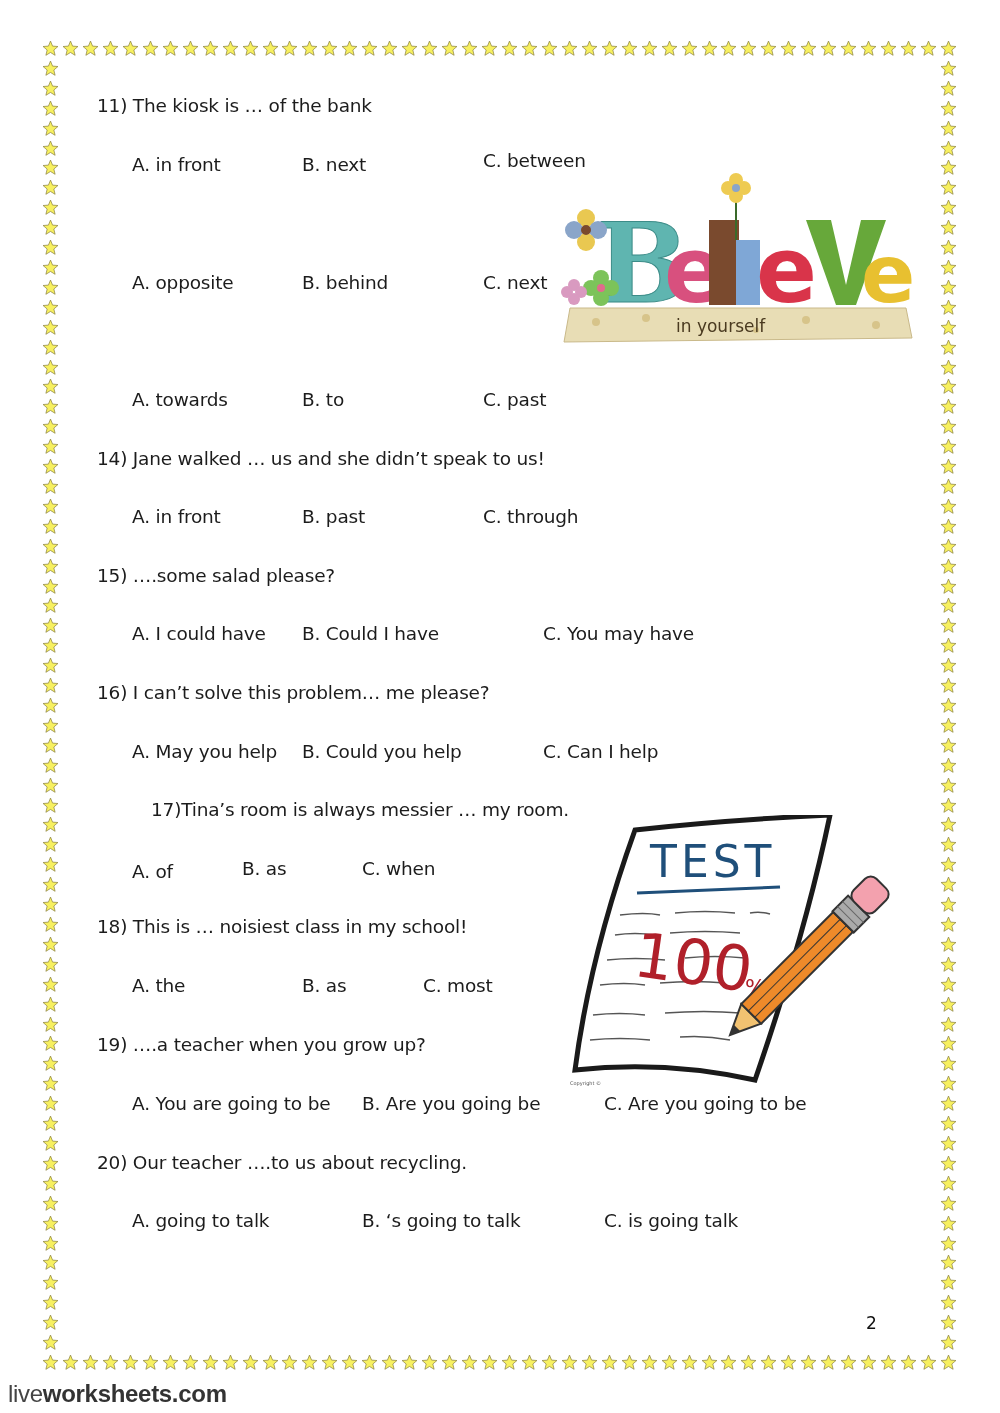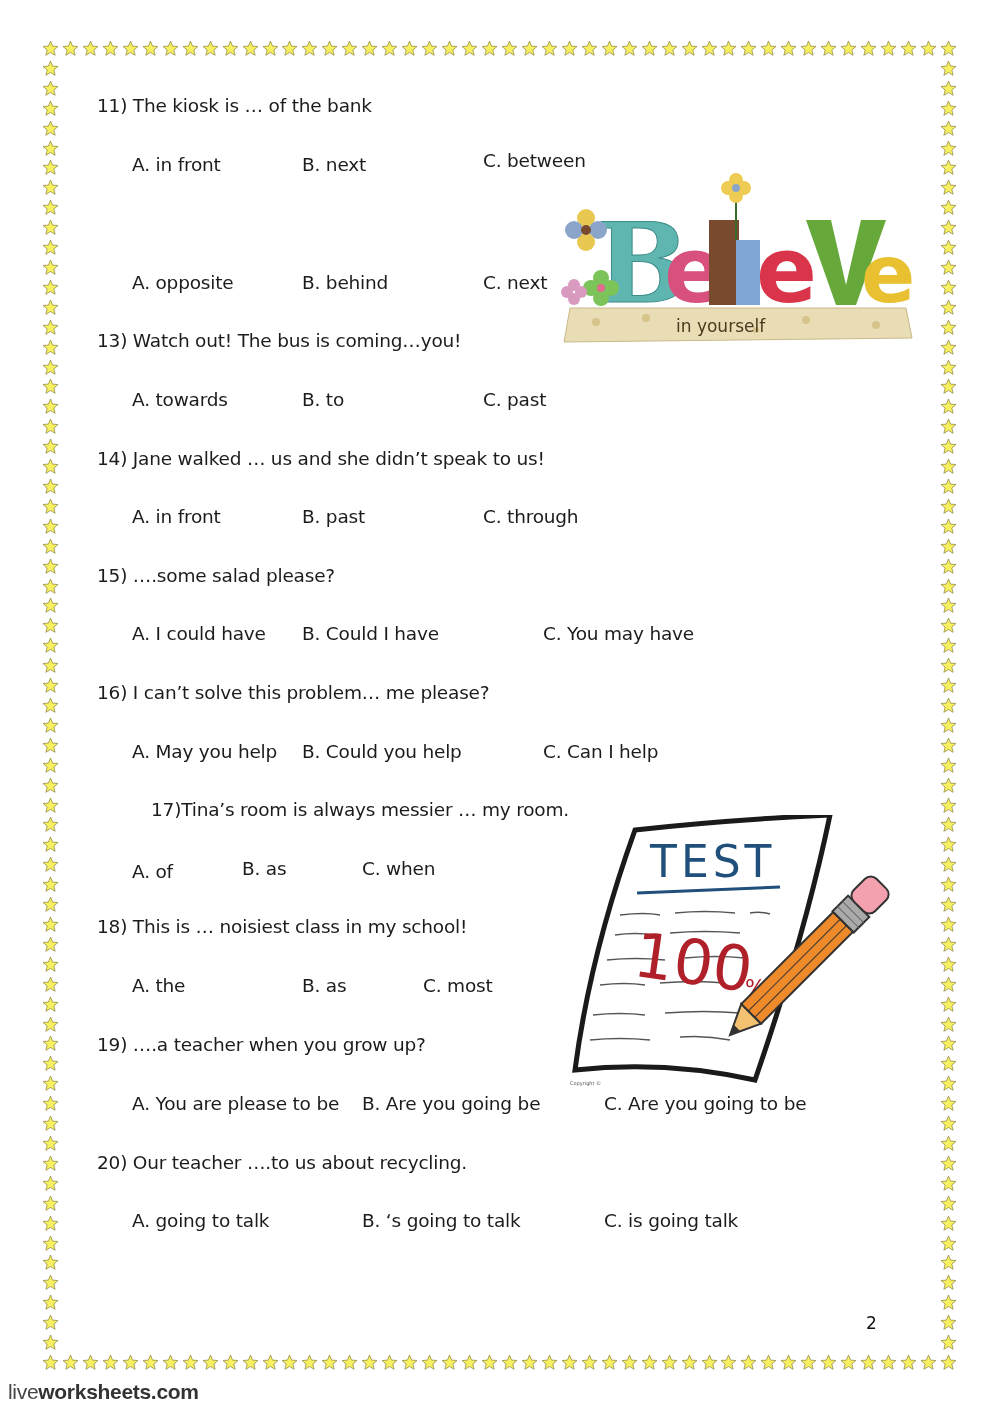--- a/index.html
+++ b/index.html
@@ -1158,7 +1158,6 @@
   <div class="opt" style="left:302px;top:272px">B. behind</div>
   <div class="opt" style="left:483px;top:272px">C. next</div>
 
-  <div class="q" style="left:97px;top:330px">13) Watch out! The bus is coming…you!</div>
   <div class="opt" style="left:132px;top:389px">A. towards</div>
   <div class="opt" style="left:302px;top:389px">B. to</div>
   <div class="opt" style="left:483px;top:389px">C. past</div>

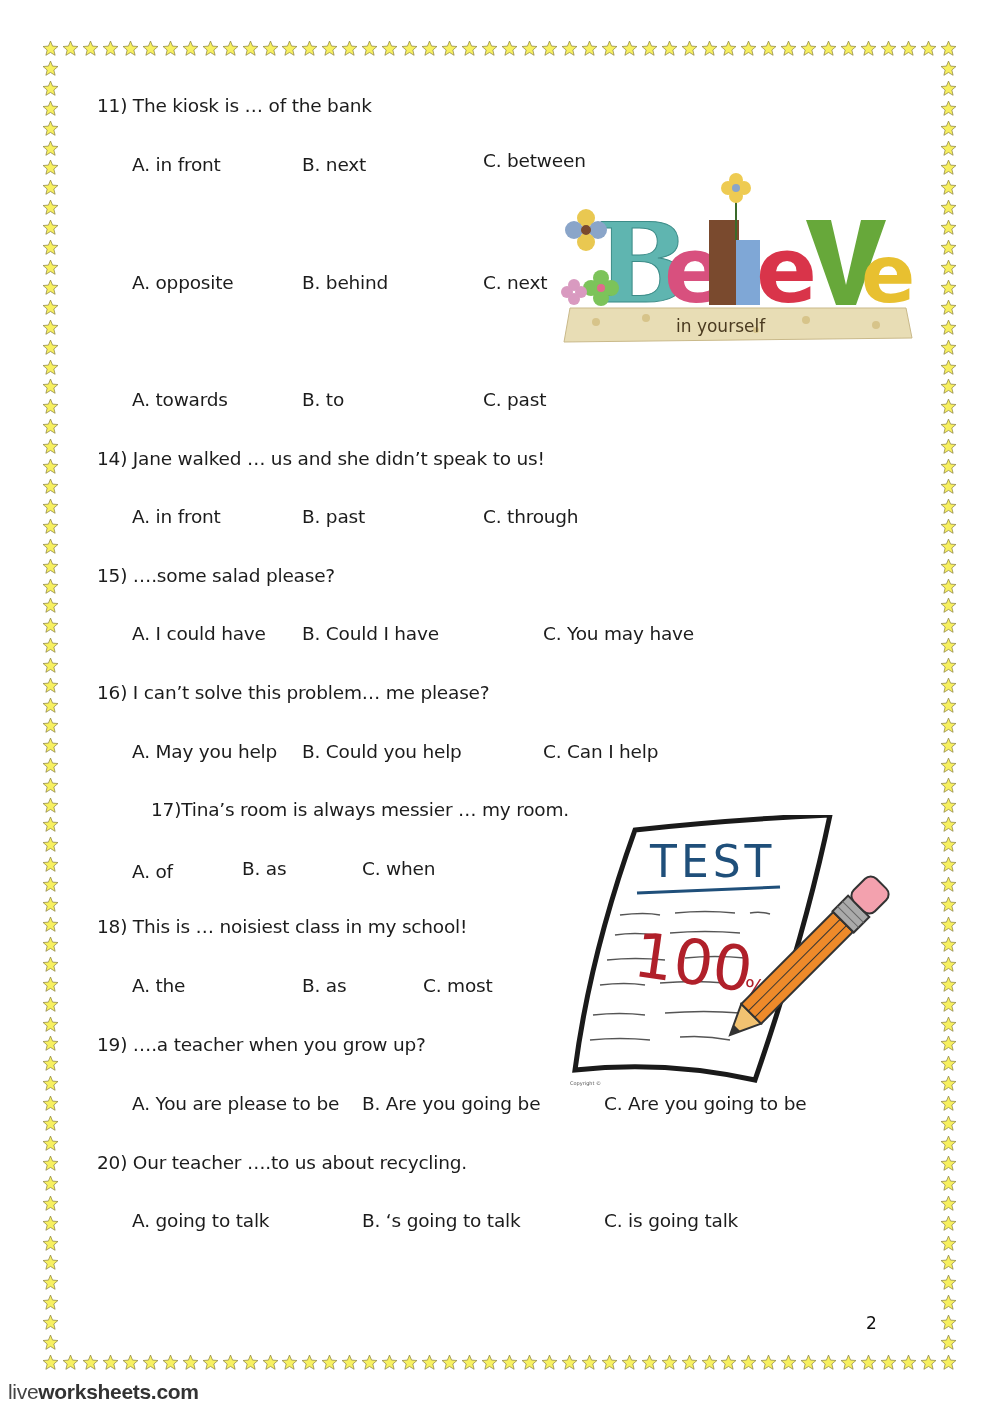--- a/index.html
+++ b/index.html
@@ -1188,7 +1188,7 @@
   <div class="opt" style="left:423px;top:975px">C. most</div>
 
   <div class="q" style="left:97px;top:1034px">19) ….a teacher when you grow up?</div>
-  <div class="opt" style="left:132px;top:1093px">A. You are please to be</div>
+  <div class="opt" style="left:132px;top:1093px">A. You are going to be</div>
   <div class="opt" style="left:362px;top:1093px">B. Are you going be</div>
   <div class="opt" style="left:604px;top:1093px">C. Are you going to be</div>
 

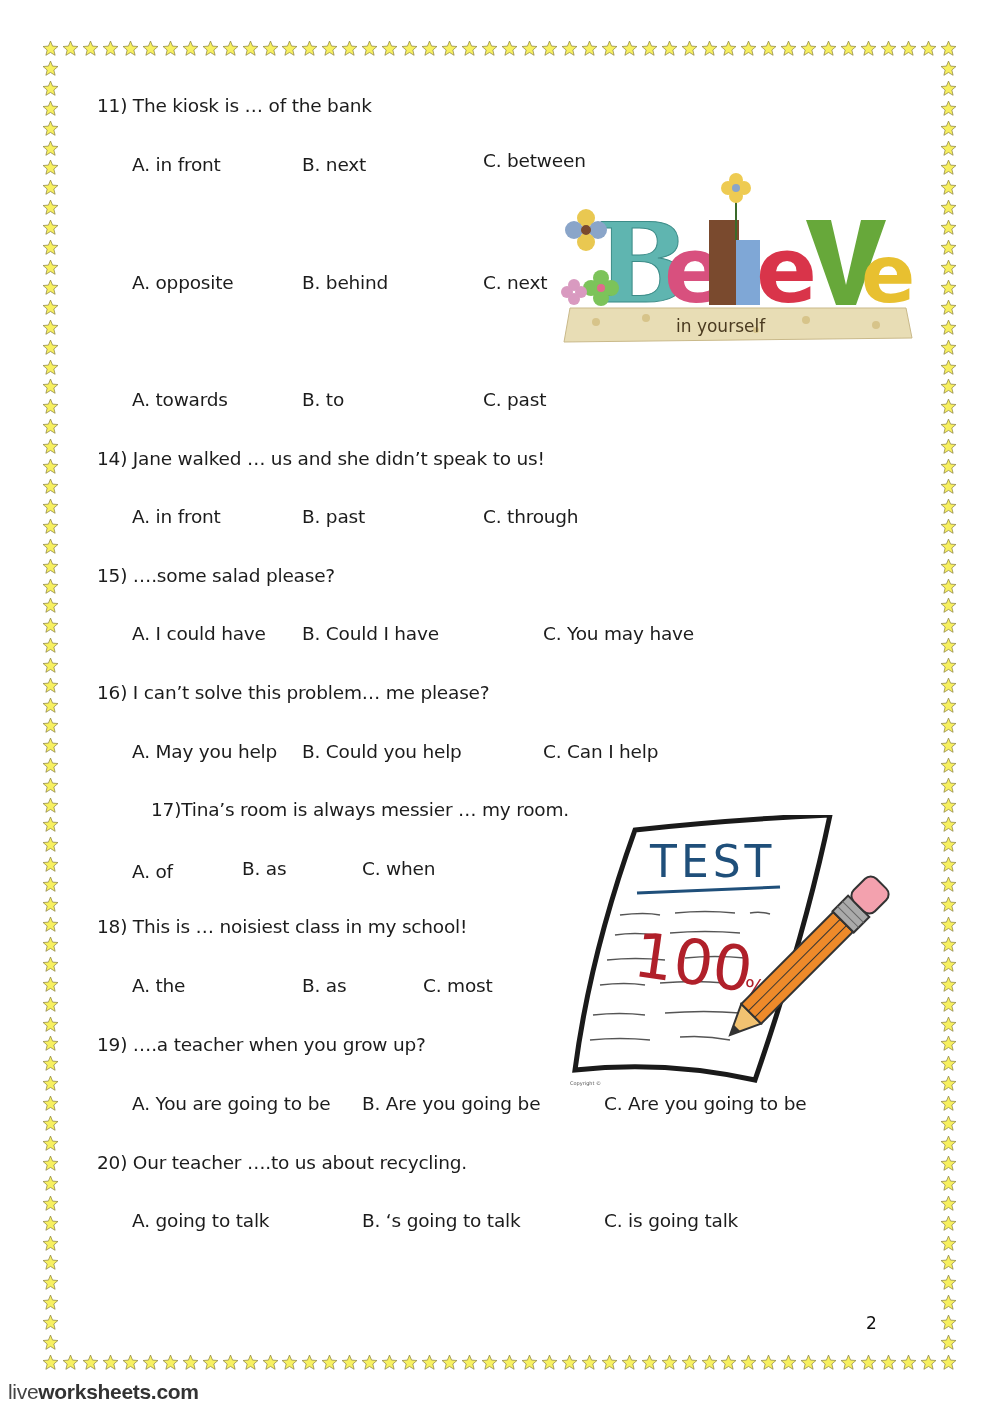--- a/index.html
+++ b/index.html
@@ -24,7 +24,7 @@
   }
   .pagenum { position:absolute; left:866px; top:1313px; font-size:17px; color:#111; }
   .footer {
-    position:absolute; left:8px; top:1380px; font-size:21px; color:#444;
+    position:absolute; left:8px; top:1380px; font-size:24px; color:#444;
     font-family:"Liberation Sans", sans-serif; letter-spacing:-0.3px;
   }
   .footer b { font-weight:700; color:#333; }

